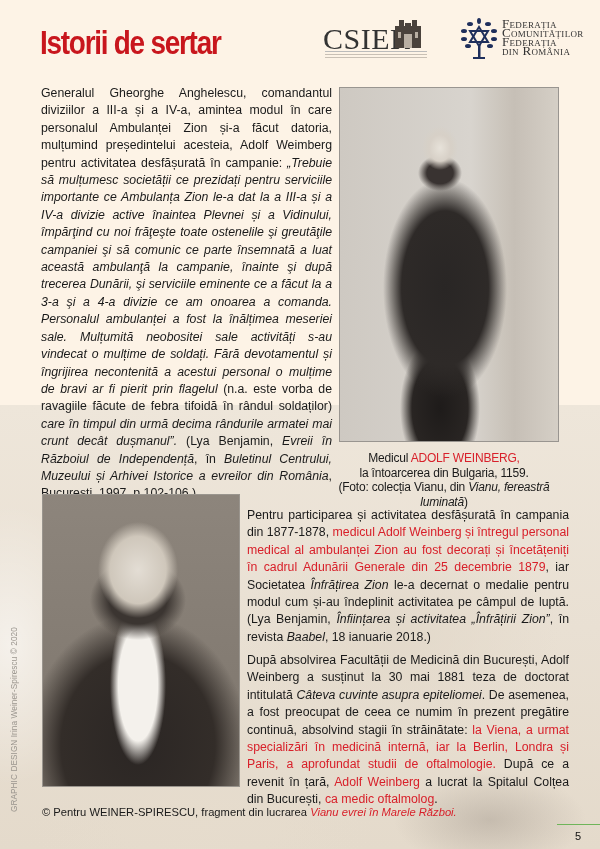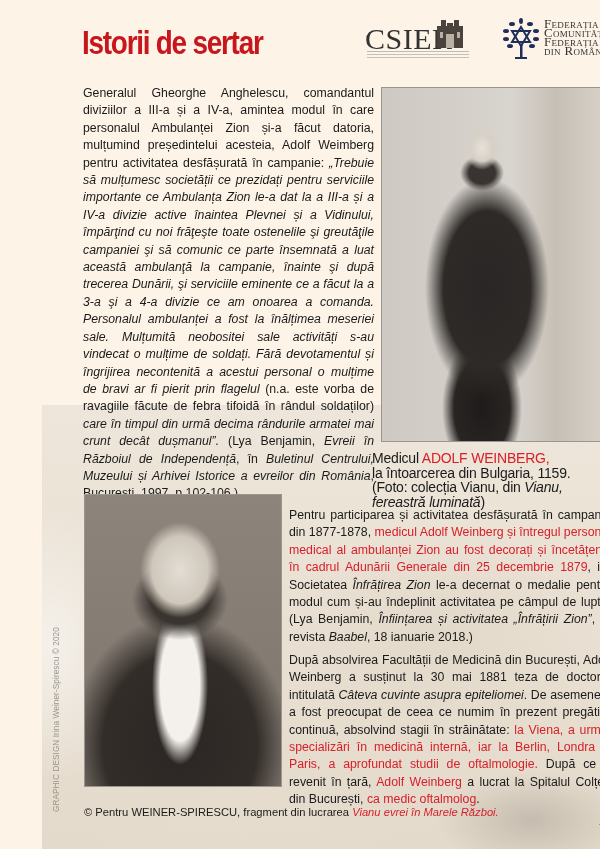--- a/index.html
+++ b/index.html
@@ -8,7 +8,7 @@
     font-family: "Liberation Sans", sans-serif;
     background: #FDF3E6;
   }
-  .page { position: absolute; inset: 0; margin-left: 42px; }
+  .page { position: absolute; inset: 0; }
   .bg-lower {
     position: absolute; left: 0; top: 405px; width: 600px; height: 444px;
     background:

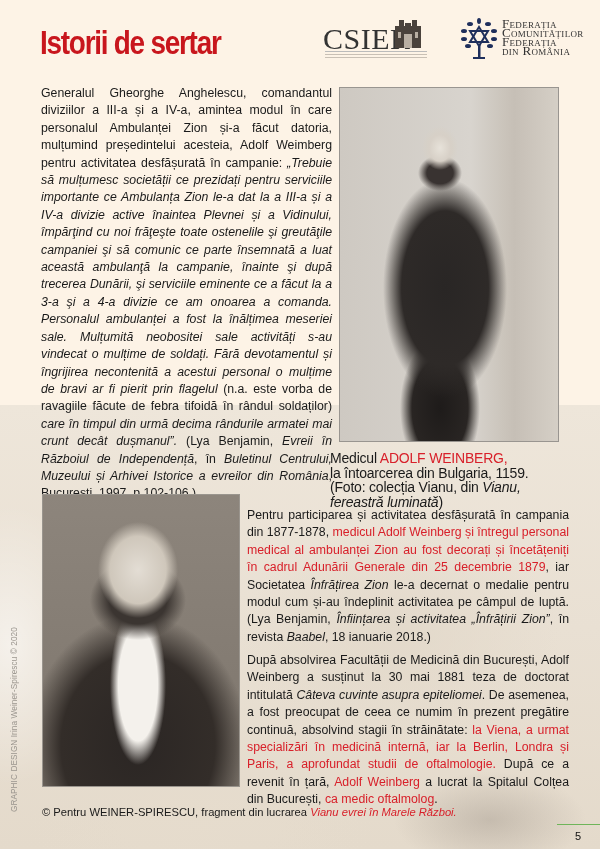--- a/index.html
+++ b/index.html
@@ -76,7 +76,7 @@
   }
   .caption {
     position: absolute; left: 330px; top: 451px; width: 228px;
-    text-align: left; font-size: 14px; line-height: 14.5px; color: #1a1a1a;
+    text-align: center; font-size: 12px; line-height: 14.5px; color: #1a1a1a;
     letter-spacing: -0.2px;
   }
   .footer {

